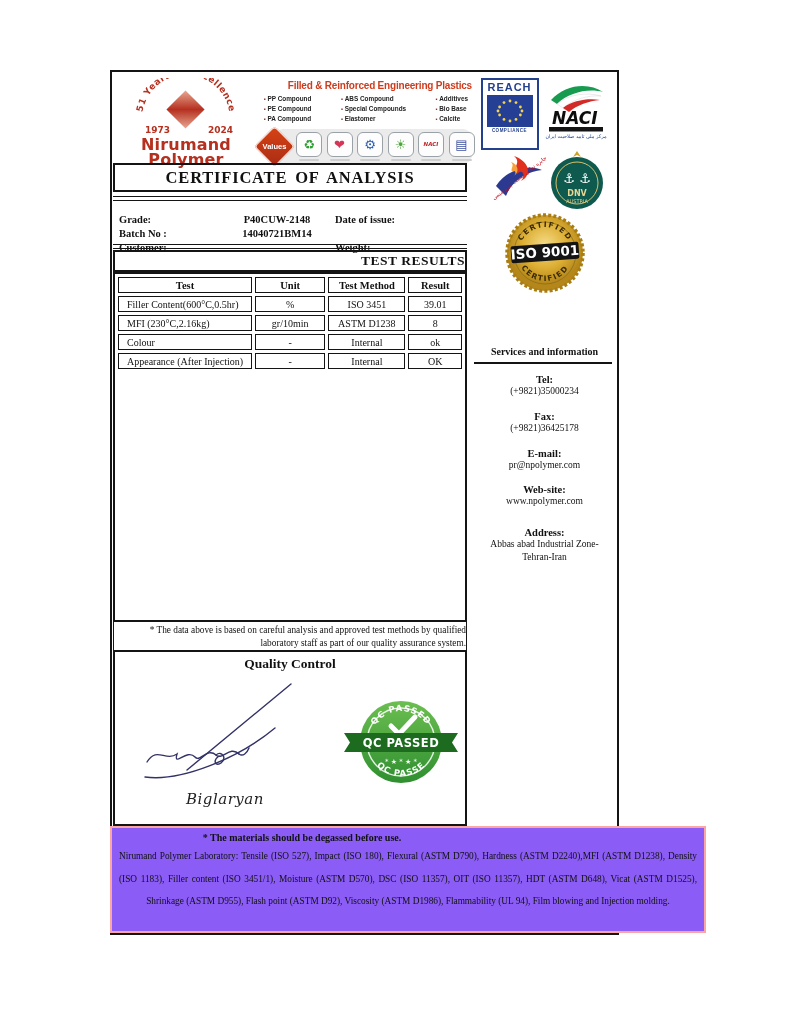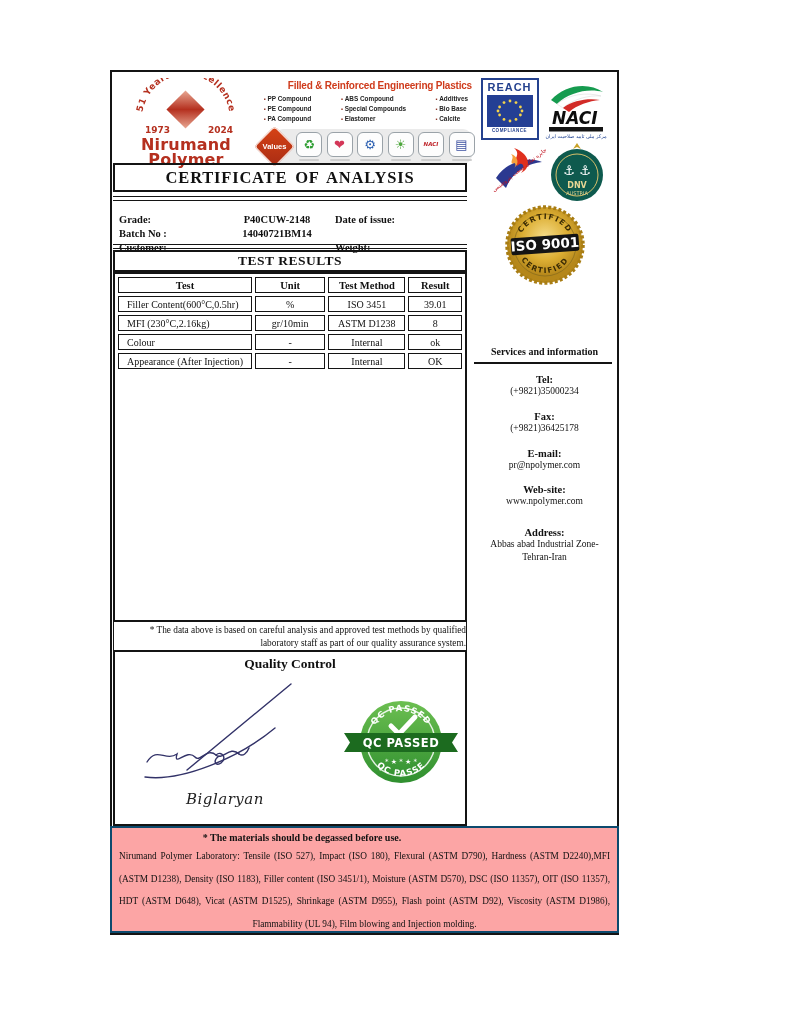--- a/index.html
+++ b/index.html
@@ -30,7 +30,7 @@
   
   .sidebar { position:absolute; left:360px; top:2px; width:145px; height:752px; }
   .cert-row { display:flex; justify-content:center; align-items:flex-start; }
-  .reach { width:58px; height:62px; border:2px solid #24418e; background:#fff; text-align:center; padding-top:1px; margin-top:4px; }
+  .reach { width:58px; height:72px; border:2px solid #24418e; background:#fff; text-align:center; padding-top:1px; margin-top:4px; }
   .reach-title { font-family:"Liberation Sans", sans-serif; font-weight:bold; font-size:11px; letter-spacing:1px; color:#24418e; }
   .reach-flag { width:46px; height:32px; background:#243f94; margin:2px auto 1px; display:flex; align-items:center; justify-content:center; }
   .reach-sub { font-family:"Liberation Sans", sans-serif; font-weight:bold; font-size:4.5px; letter-spacing:0.5px; color:#24418e; }

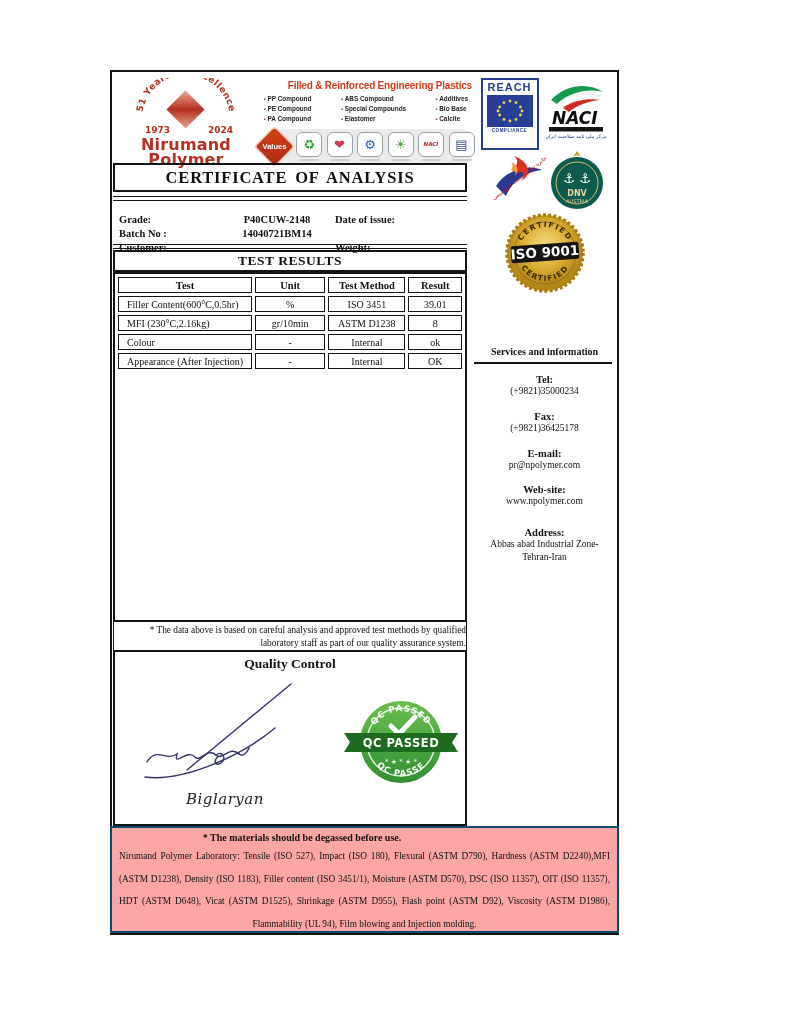--- a/index.html
+++ b/index.html
@@ -51,7 +51,7 @@
   .info-value { position:absolute; left:105px; width:118px; text-align:center; font-weight:bold; font-size:10.5px; }
   .info-label2 { position:absolute; left:222px; font-weight:bold; font-size:10.5px; }
   .info-value2 { position:absolute; left:300px; font-weight:bold; font-size:10.5px; }
-  .results-banner { position:absolute; left:1px; top:178px; width:354px; height:22px; border:2px solid #141414; text-align:center; font-weight:bold; font-size:13.5px; letter-spacing:0.5px; line-height:18px; }
+  .results-banner { position:absolute; left:1px; top:178px; width:354px; height:22px; border:2px solid #141414; text-align:right; font-weight:bold; font-size:13.5px; letter-spacing:0.5px; line-height:18px; }
   .table-box { position:absolute; left:1px; top:200px; width:354px; height:350px; border:2px solid #141414; }
   table.results { width:100%; border-collapse:separate; border-spacing:3px 3px; }
   table.results th, table.results td { border:1.5px solid #141414; font-size:10px; text-align:center; height:16px; padding:1px 2px; }

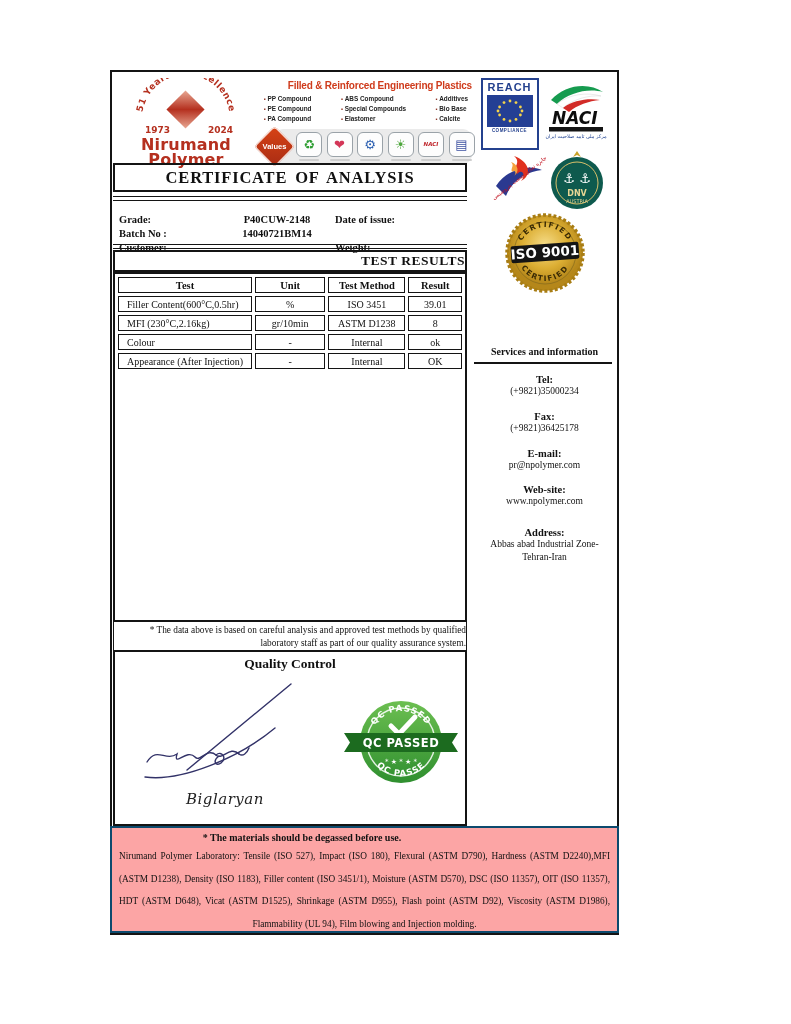--- a/index.html
+++ b/index.html
@@ -65,7 +65,7 @@
   .qc-stamp { position:absolute; left:228px; top:42px; }
 
   
-  .bottom-box { position:absolute; left:-2px; top:754px; width:509px; height:107px; border:2px solid #0c4a6e; background:#fca5a5; }
+  .bottom-box { position:absolute; left:-2px; top:754px; width:596px; height:107px; border:2px solid #fca5a5; background:#8b5cf6; }
   .degassed { width:380px; text-align:center; font-weight:bold; font-size:10px; padding-top:4px; }
   .lab-text { font-size:9.3px; line-height:22.5px; text-align:justify; text-align-last:center; padding:2px 7px 0; }
 </style>

